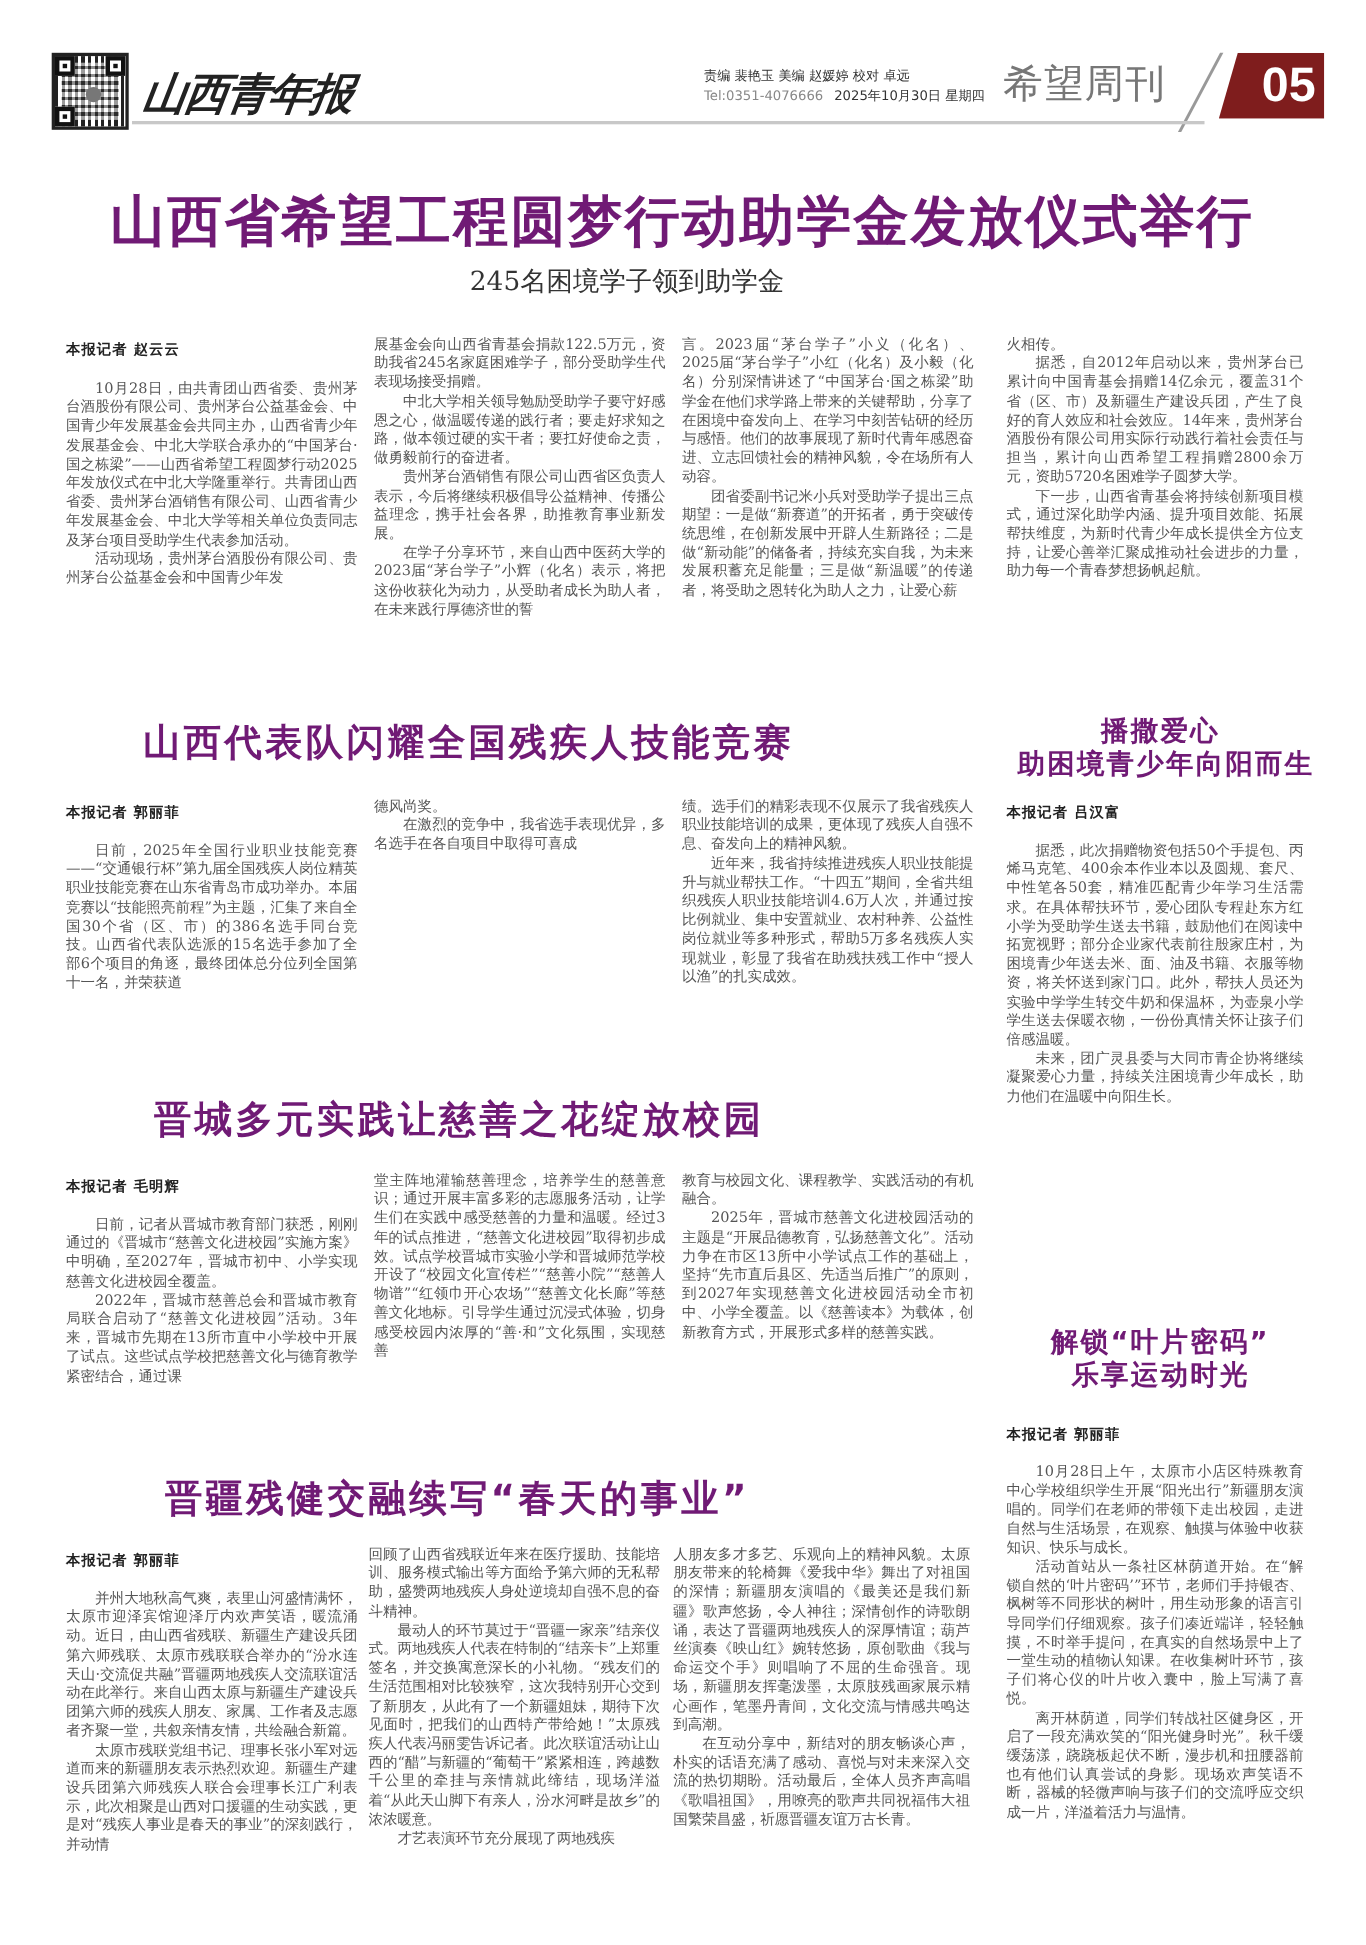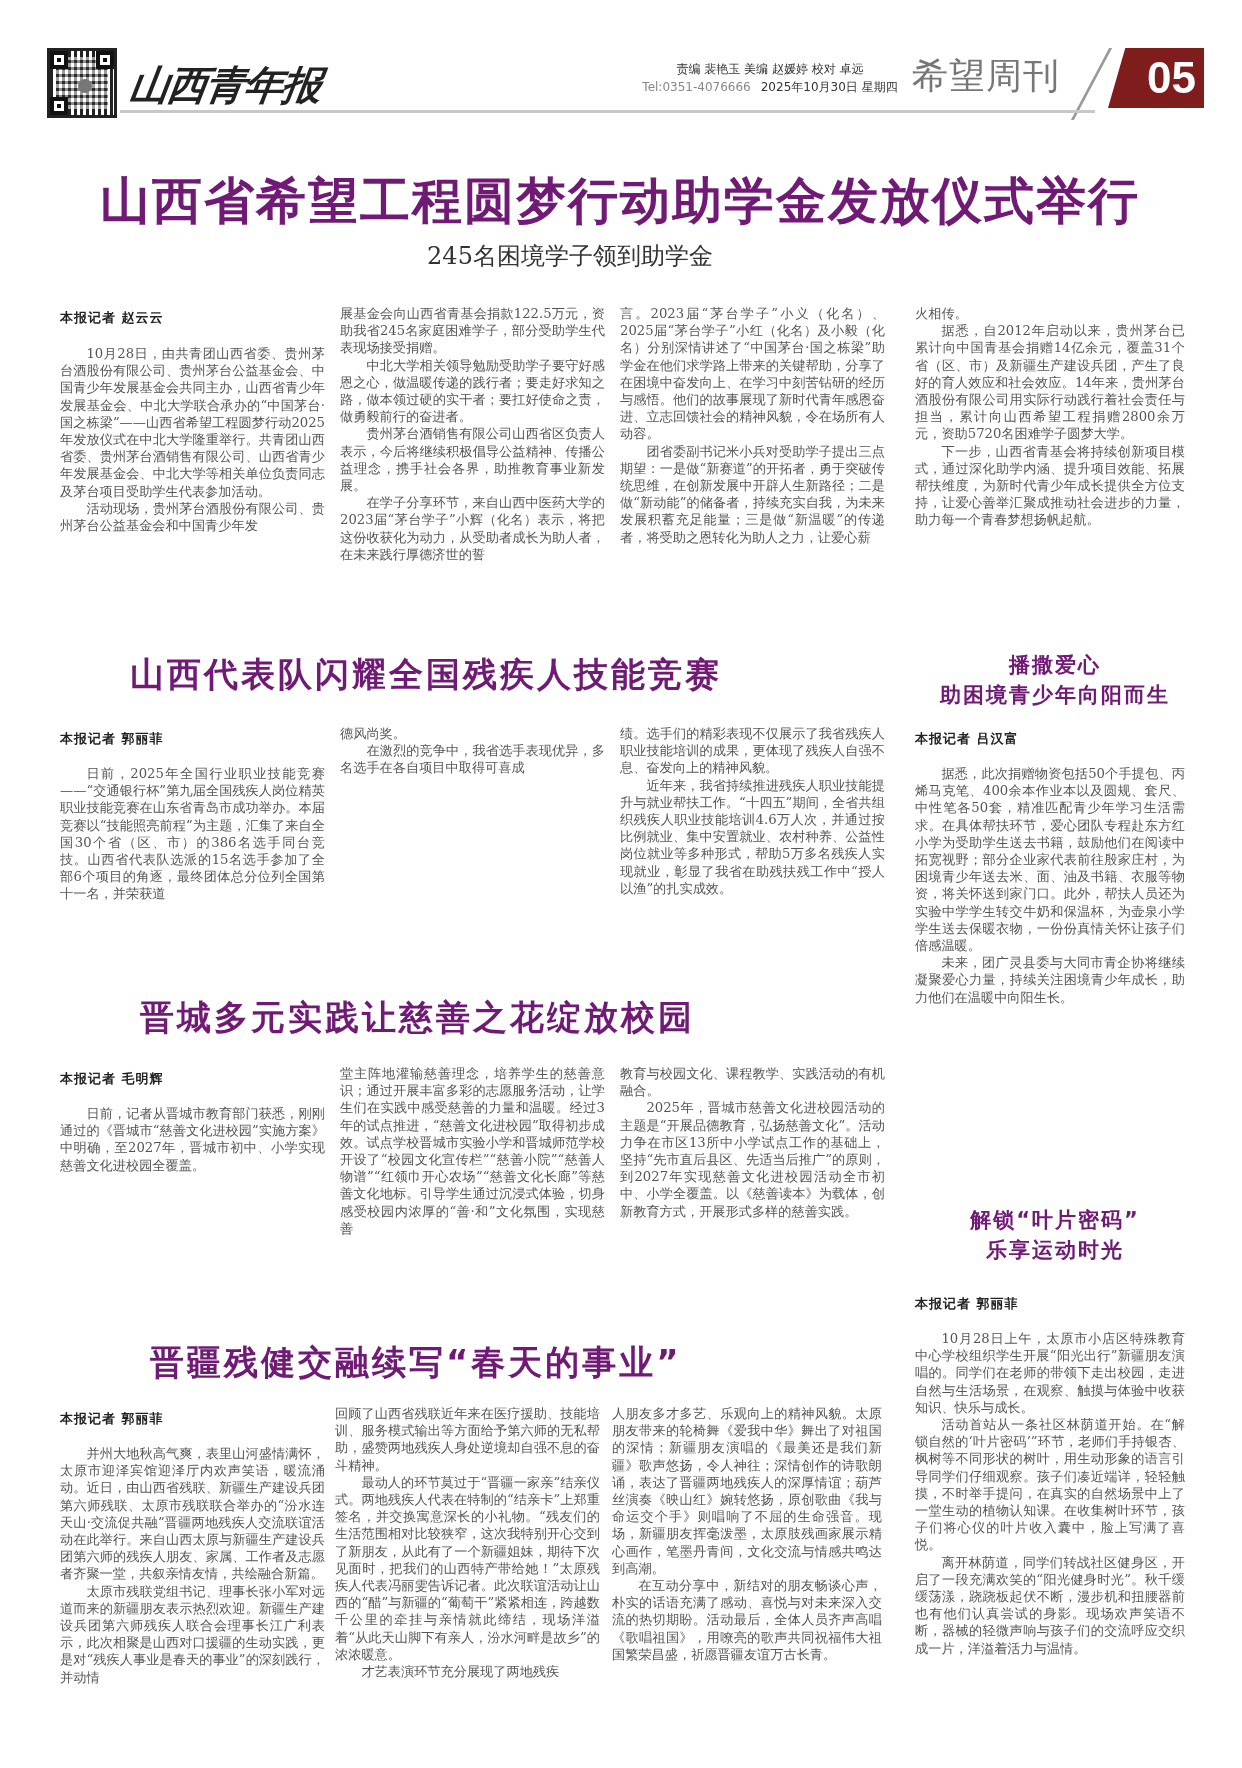--- a/index.html
+++ b/index.html
@@ -19,7 +19,7 @@
   .qr .dot { position:absolute; left: 28px; top: 28px; width: 14px; height: 14px; border-radius: 50%; background:#777; }
   .logo { position: absolute; left: 130px; top: 58px; font-family: "DejaVu Serif", serif; font-style: italic; font-weight: bold; font-size: 40px; color: #222; letter-spacing: -2px; transform: skewX(-8deg); }
   .mast-rule { position: absolute; left: 120px; top: 110px; width: 975px; height: 3px; background: #c8c8c8; }
-  .credits { position: absolute; left: 640px; top: 60px; width: 260px; text-align: center; font-family: "DejaVu Sans", sans-serif; font-size: 12px; color: #333; line-height: 18px; }
+  .credits { position: absolute; left: 640px; top: 60px; width: 260px; text-align: left; font-family: "DejaVu Sans", sans-serif; font-size: 12px; color: #333; line-height: 18px; }
   .credits .tel { color: #888; margin-right: 10px; }
   .section-title { position: absolute; left: 912px; top: 52px; font-family: "DejaVu Serif", serif; font-size: 36px; color: #777; letter-spacing: 1px; }
   .slash { position: absolute; left: 1090px; top: 48px; width: 3px; height: 72px; background: #999; transform: skewX(-28deg); }

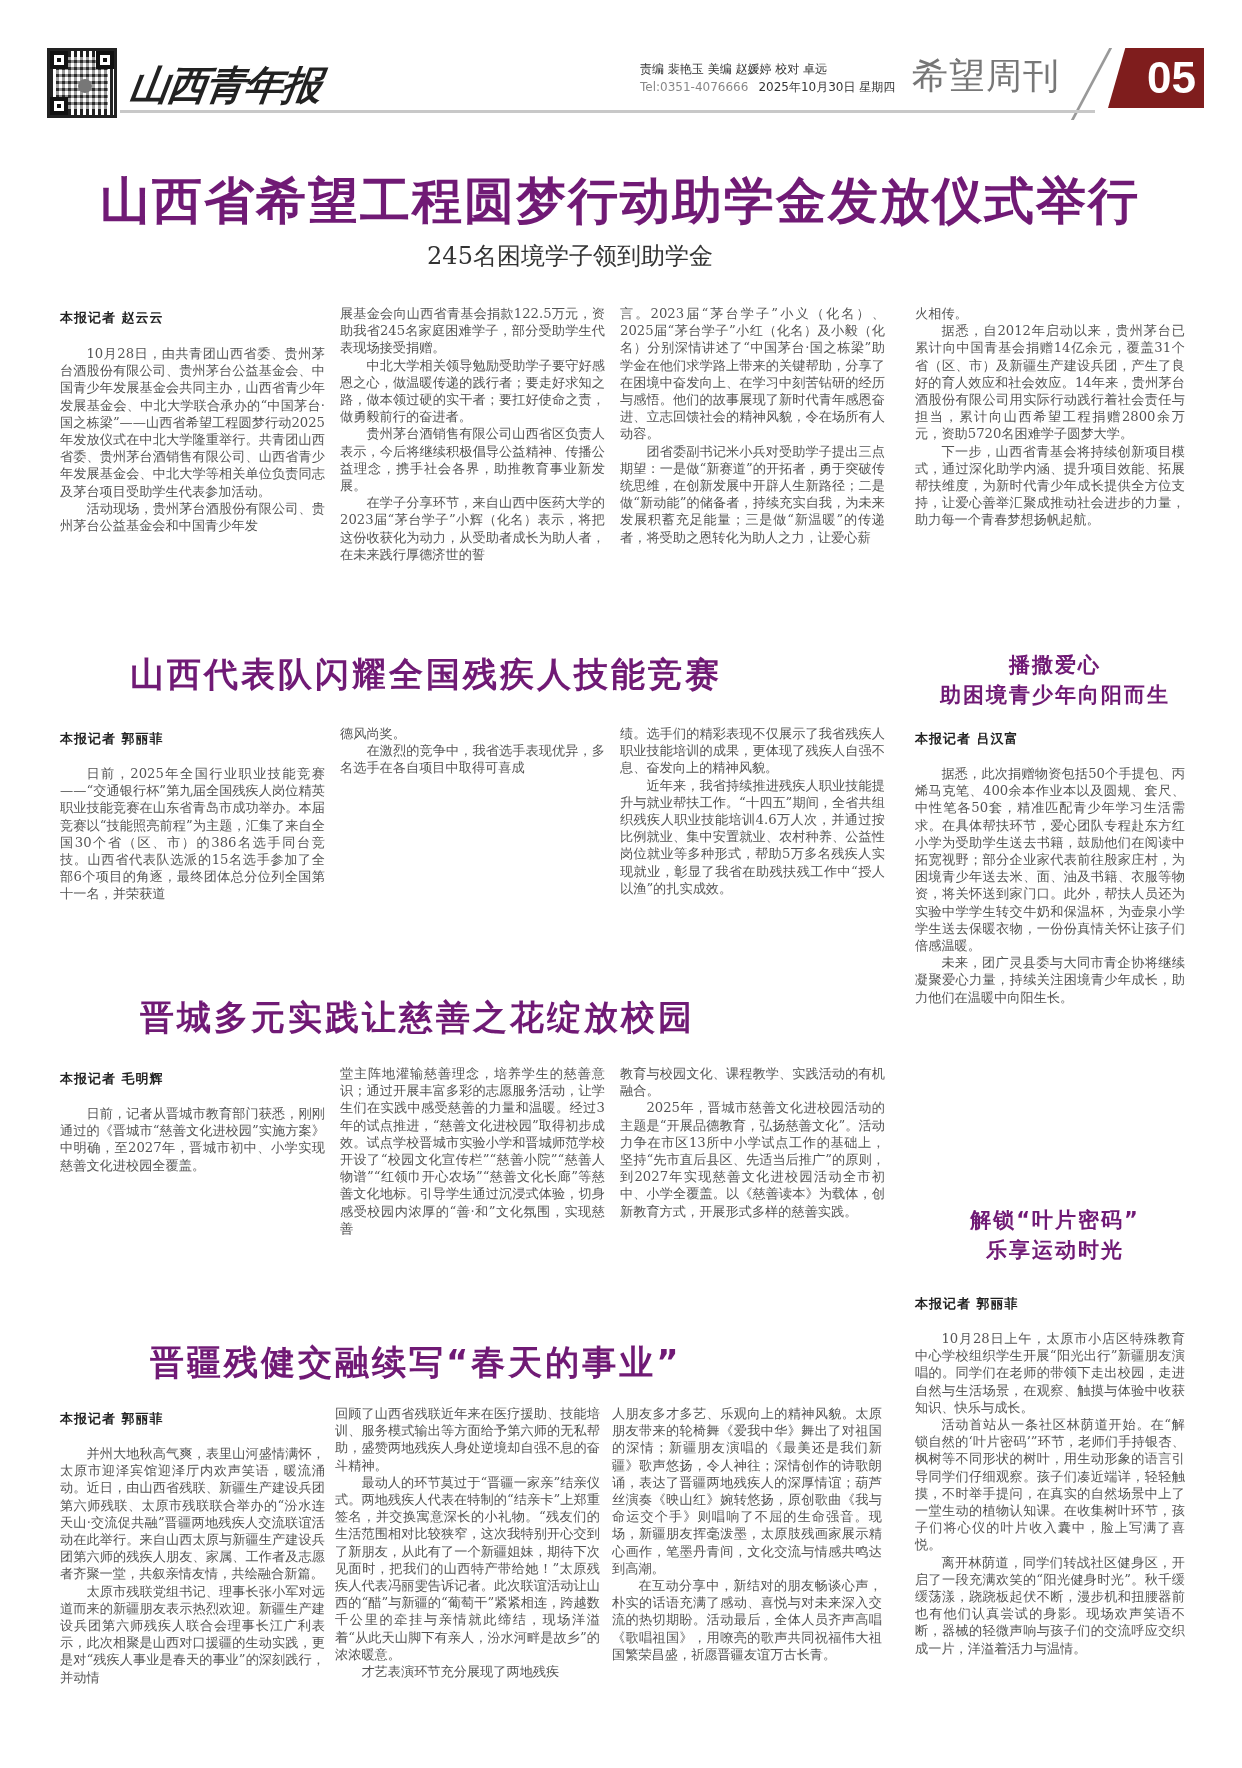--- a/index.html
+++ b/index.html
@@ -30,7 +30,7 @@
   .h-main { left: 55px; top: 168px; width: 1130px; text-align: center; font-size: 50px; letter-spacing: 2px; }
   .h-sub { position: absolute; left: 0; top: 240px; width: 1140px; text-align: center; font-family: "DejaVu Serif", serif; font-size: 24px; color: #333; }
   .h2 { font-size: 34px; letter-spacing: 3px; }
-  .h-side { font-size: 21px; text-align: center; width: 260px; line-height: 30px; letter-spacing: 2px; }
+  .h-side { font-size: 25px; text-align: center; width: 260px; line-height: 30px; letter-spacing: 2px; }
 
   .byline { position: absolute; font-family: "DejaVu Sans", sans-serif; font-weight: bold; font-size: 13px; color: #222; letter-spacing: 1px; }
 

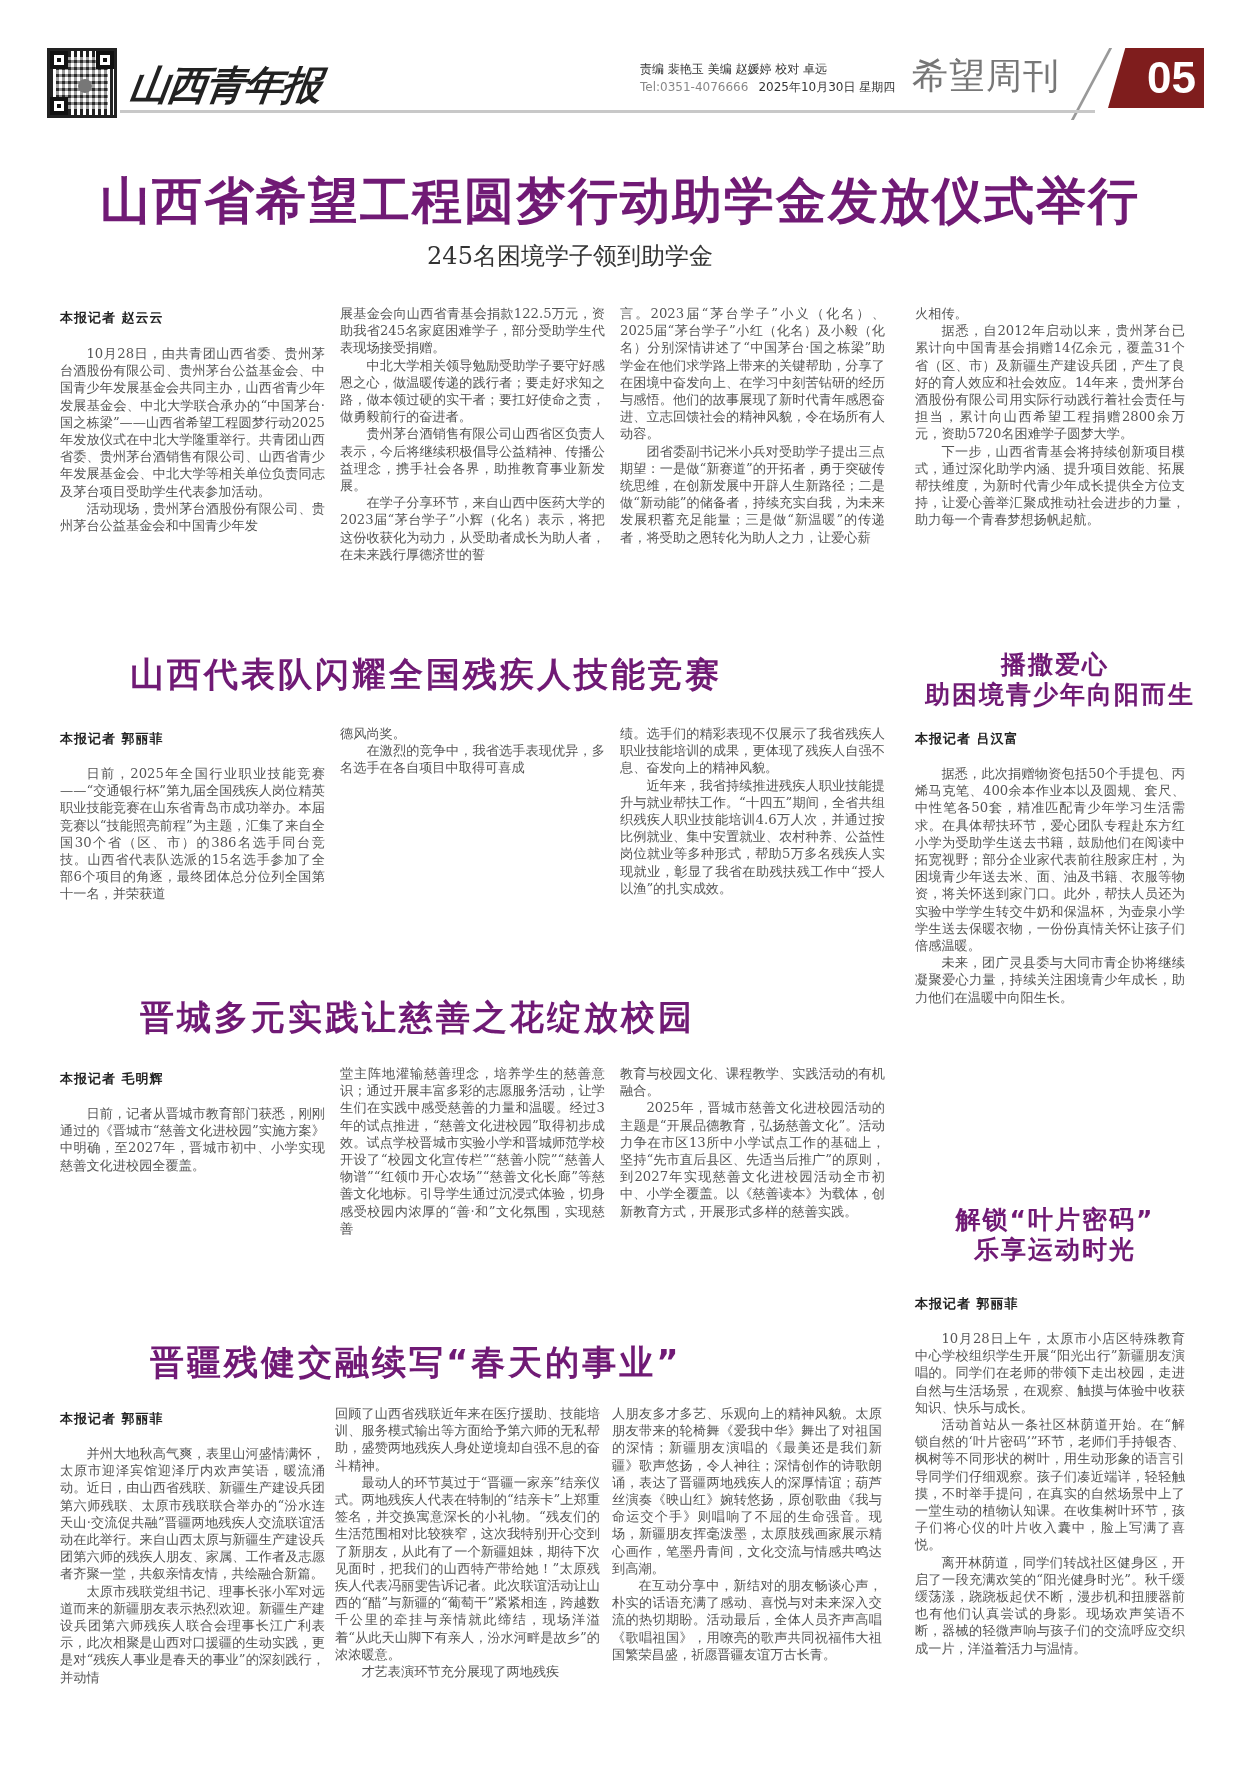--- a/index.html
+++ b/index.html
@@ -111,6 +111,7 @@
 <div class="byline" style="left:60px;top:1070px;">本报记者  毛明辉</div>
 <div class="col" style="left:60px;top:1105px;width:265px;">
   <p>日前，记者从晋城市教育部门获悉，刚刚通过的《晋城市“慈善文化进校园”实施方案》中明确，至2027年，晋城市初中、小学实现慈善文化进校园全覆盖。</p>
+  <p>2022年，晋城市慈善总会和晋城市教育局联合启动了“慈善文化进校园”活动。3年来，晋城市先期在13所市直中小学校中开展了试点。这些试点学校把慈善文化与德育教学紧密结合，通过课</p>
 </div>
 <div class="col" style="left:340px;top:1065px;width:265px;">
   <p class="cont">堂主阵地灌输慈善理念，培养学生的慈善意识；通过开展丰富多彩的志愿服务活动，让学生们在实践中感受慈善的力量和温暖。经过3年的试点推进，“慈善文化进校园”取得初步成效。试点学校晋城市实验小学和晋城师范学校开设了“校园文化宣传栏”“慈善小院”“慈善人物谱”“红领巾开心农场”“慈善文化长廊”等慈善文化地标。引导学生通过沉浸式体验，切身感受校园内浓厚的“善·和”文化氛围，实现慈善</p>

